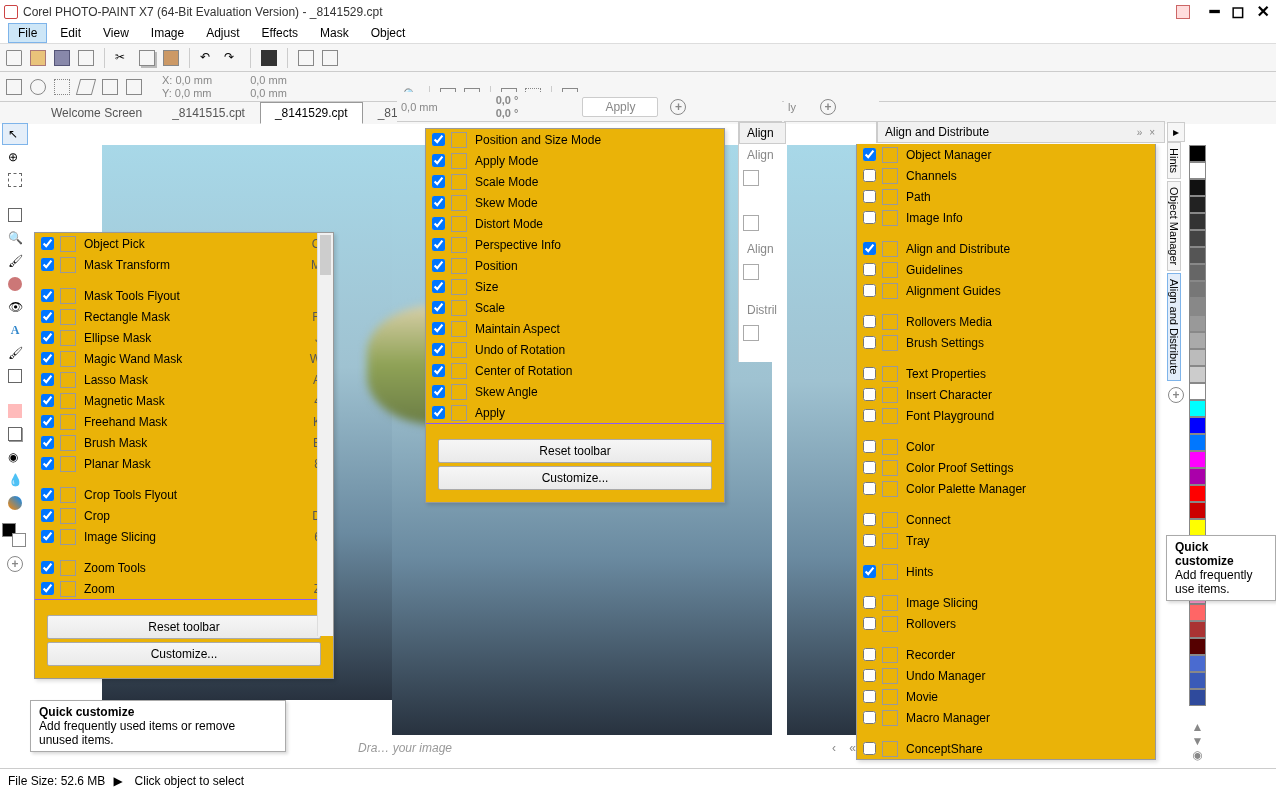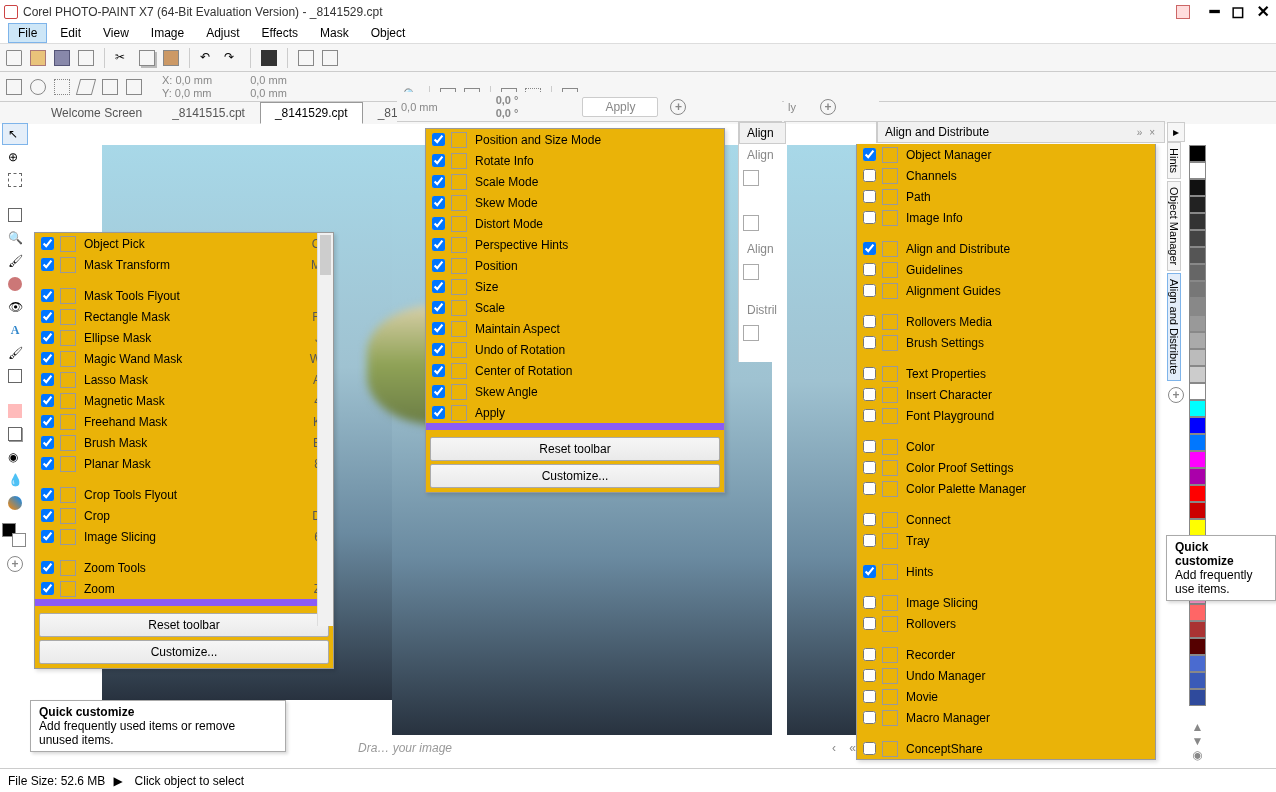--- a/index.html
+++ b/index.html
@@ -357,7 +357,7 @@
       <div class="pop-row">
         <input type="checkbox" checked="" style="">
         <span class="ric" style="border: 1px solid rgb(153, 153, 153);"></span>
-        <span class="lbl">Rotate Info</span>
+        <span class="lbl">Apply Mode</span>
       </div>
       <div class="pop-row">
         <input type="checkbox" checked="" style="">

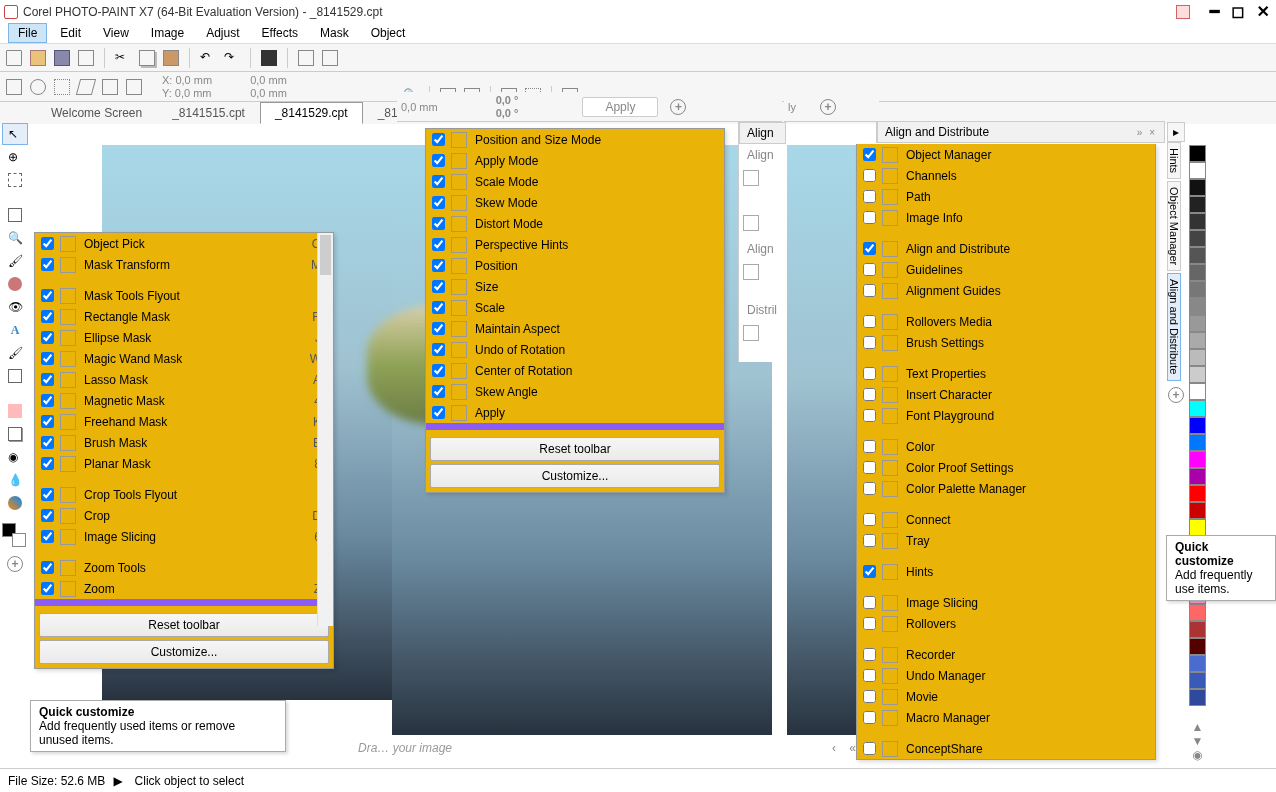--- a/index.html
+++ b/index.html
@@ -377,7 +377,7 @@
       <div class="pop-row">
         <input type="checkbox" checked="" style="">
         <span class="ric" style="border: 1px solid rgb(153, 153, 153);"></span>
-        <span class="lbl">Perspective Hints</span>
+        <span class="lbl">Perspective Info</span>
       </div>
       <div class="pop-row">
         <input type="checkbox" checked="" style="">

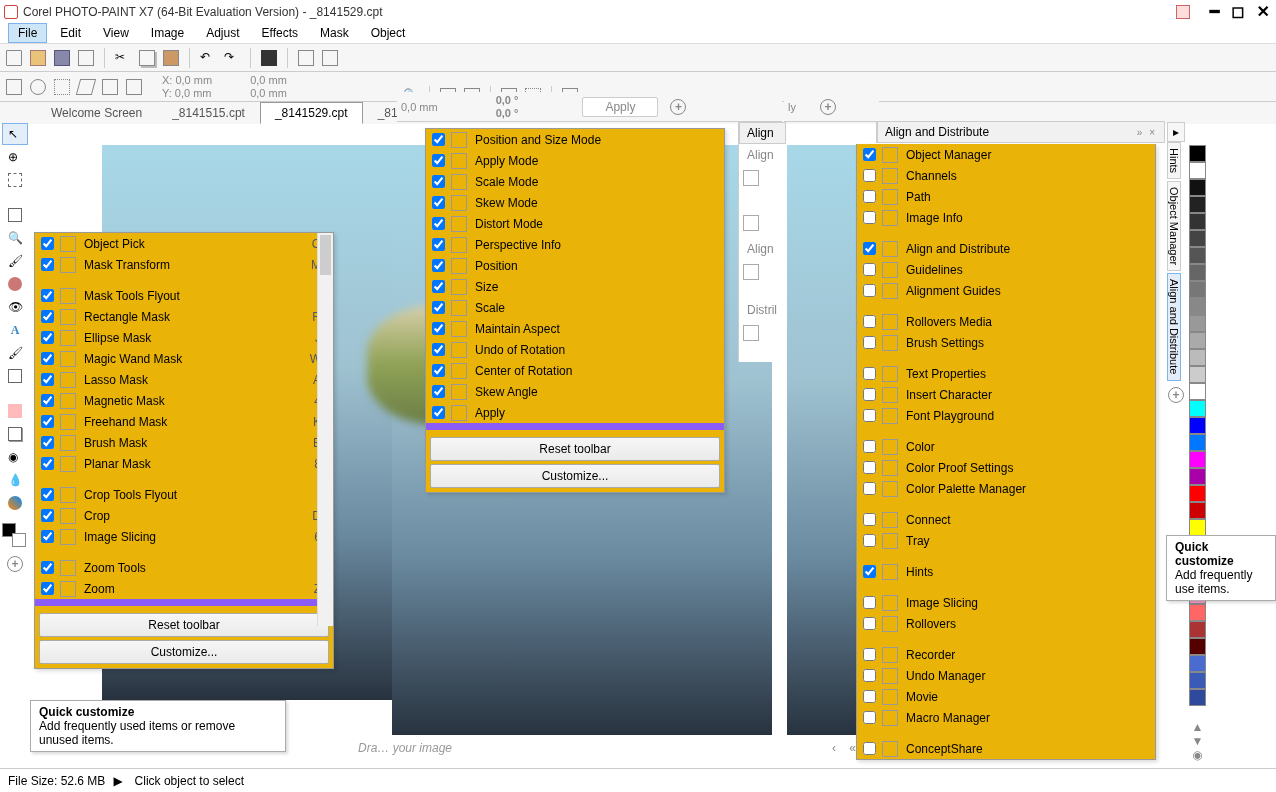--- a/index.html
+++ b/index.html
@@ -35,7 +35,7 @@
 .pop-row .ric{width:16px;height:16px;margin-right:8px;display:inline-block;}
 .pop-row .lbl{flex:1;font-size:12px;}
 .pop-row .sc{color:#555;padding-right:6px;}
-.pop-btns{padding:4px;border-top:7px solid #8b5cf6;}
+.pop-btns{padding:12px;border-top:1px solid #8b5cf6;}
 .pop-btns button{display:block;width:100%;border:1px solid #aaa;background:linear-gradient(#f6f6f6,#eaeaea);padding:4px 0;margin-top:3px;border-radius:2px;cursor:pointer;}
 .tooltip{position:absolute;background:#fff;border:1px solid #aaa;padding:4px 8px;font-size:12px;box-shadow:2px 2px 3px rgba(0,0,0,.15);}
 .tooltip b{font-size:12px;}

